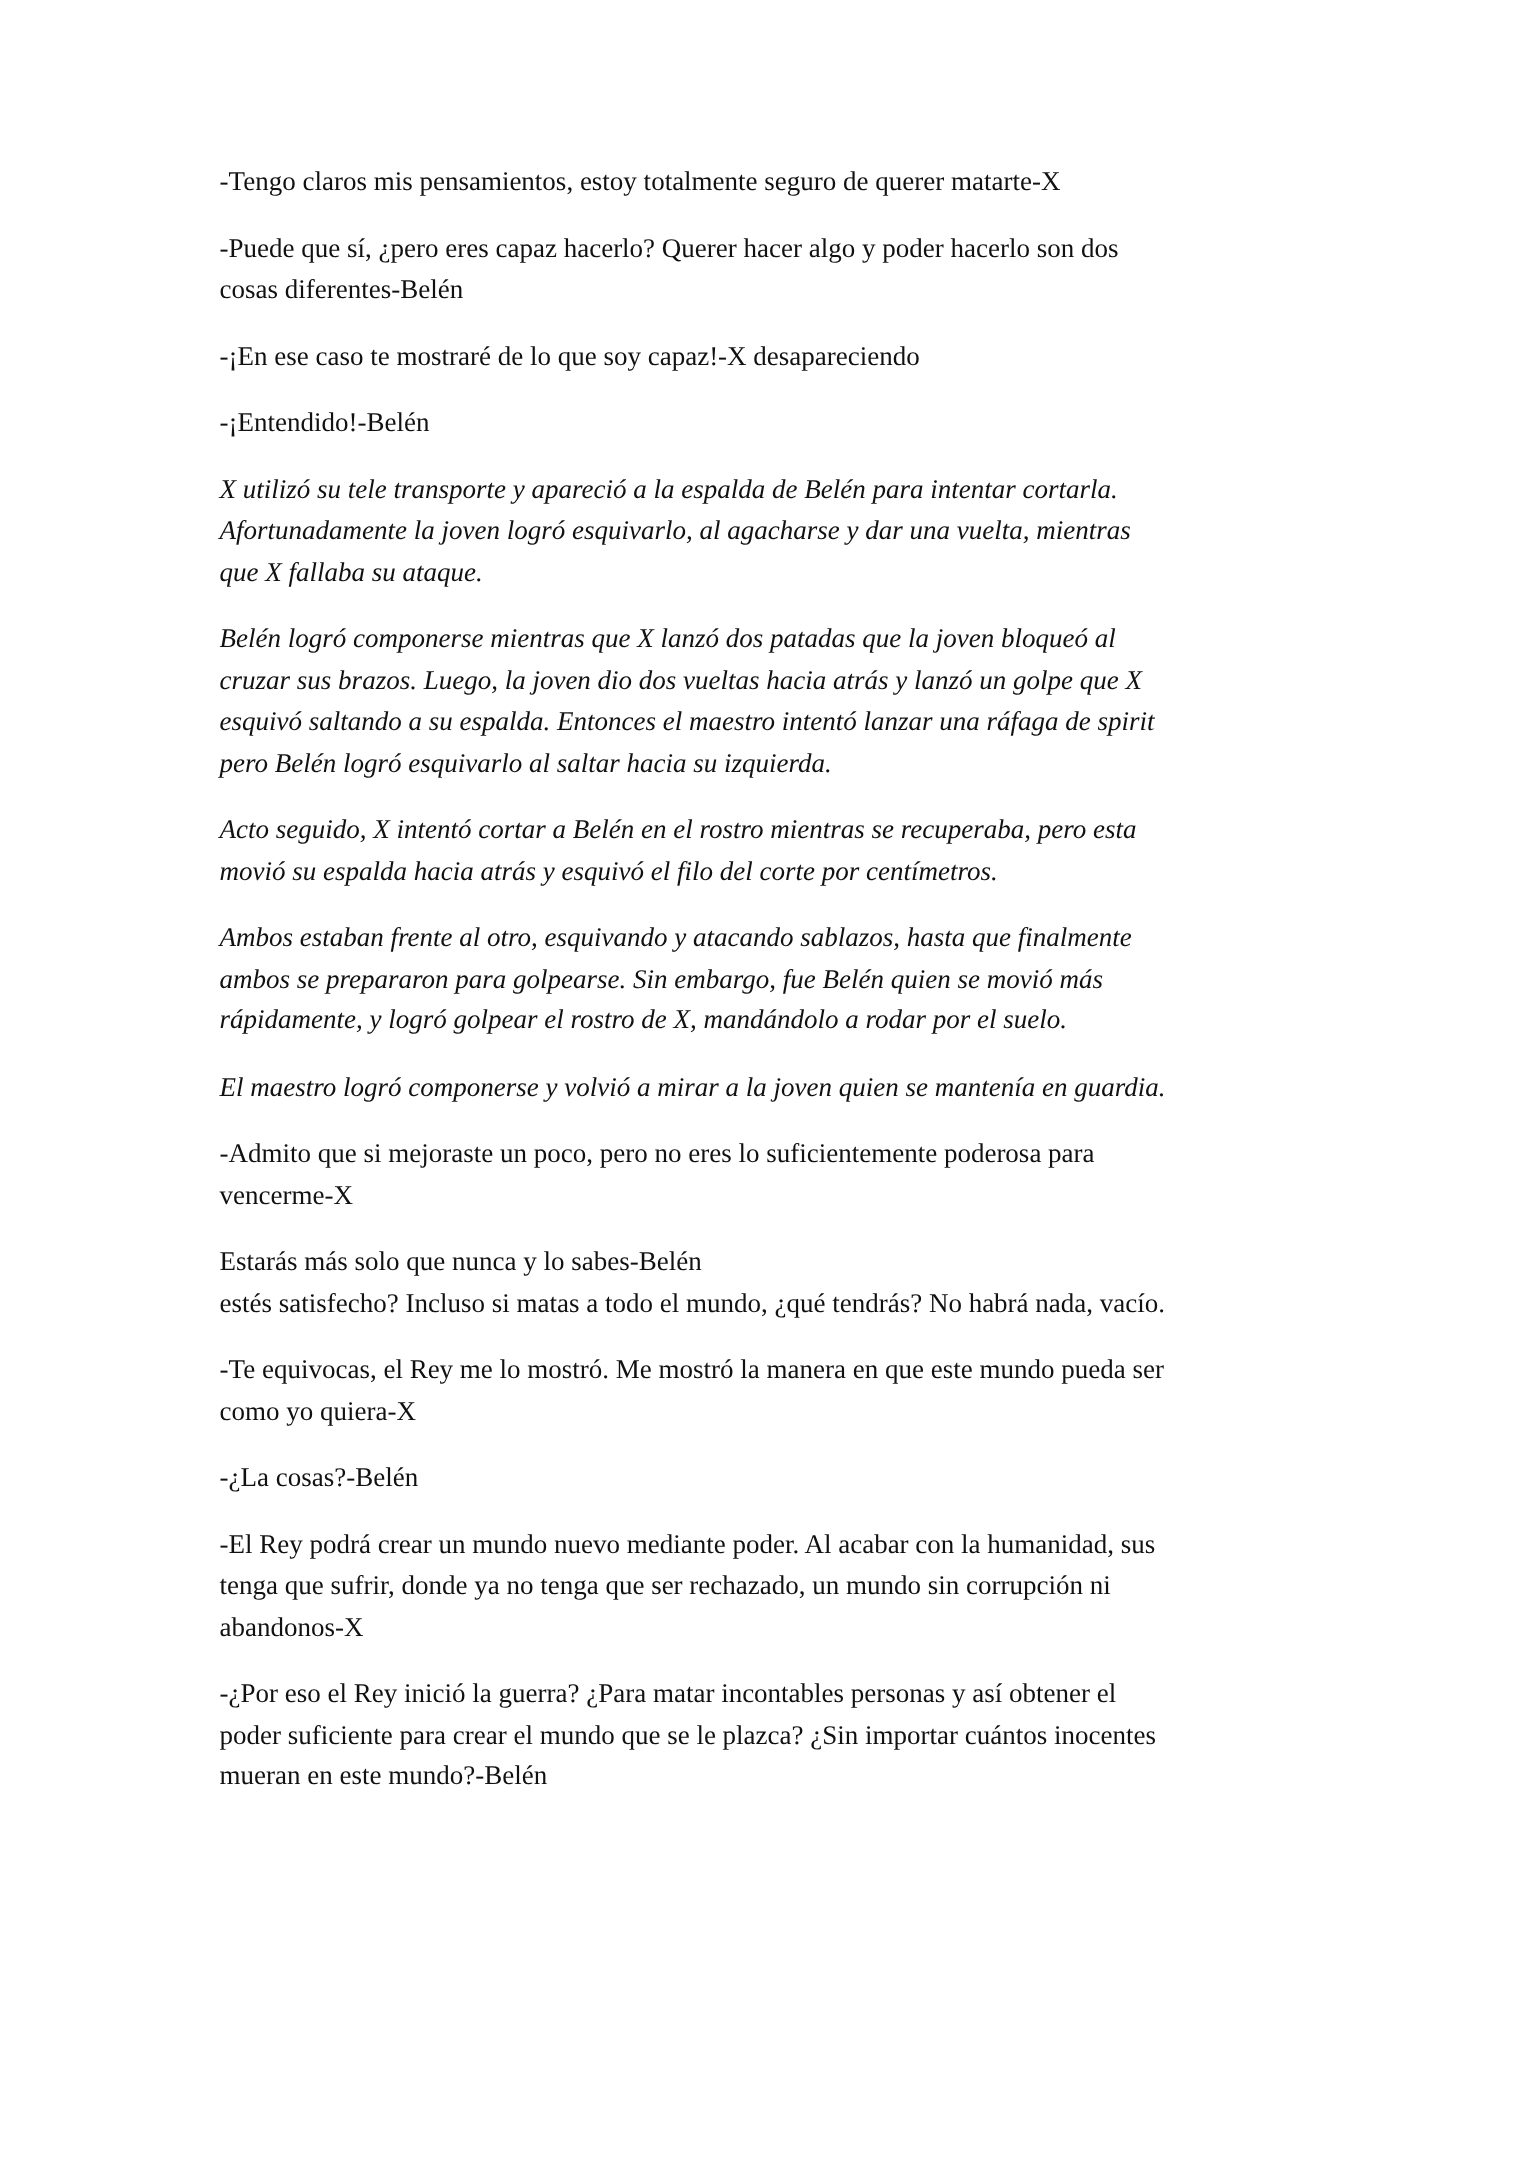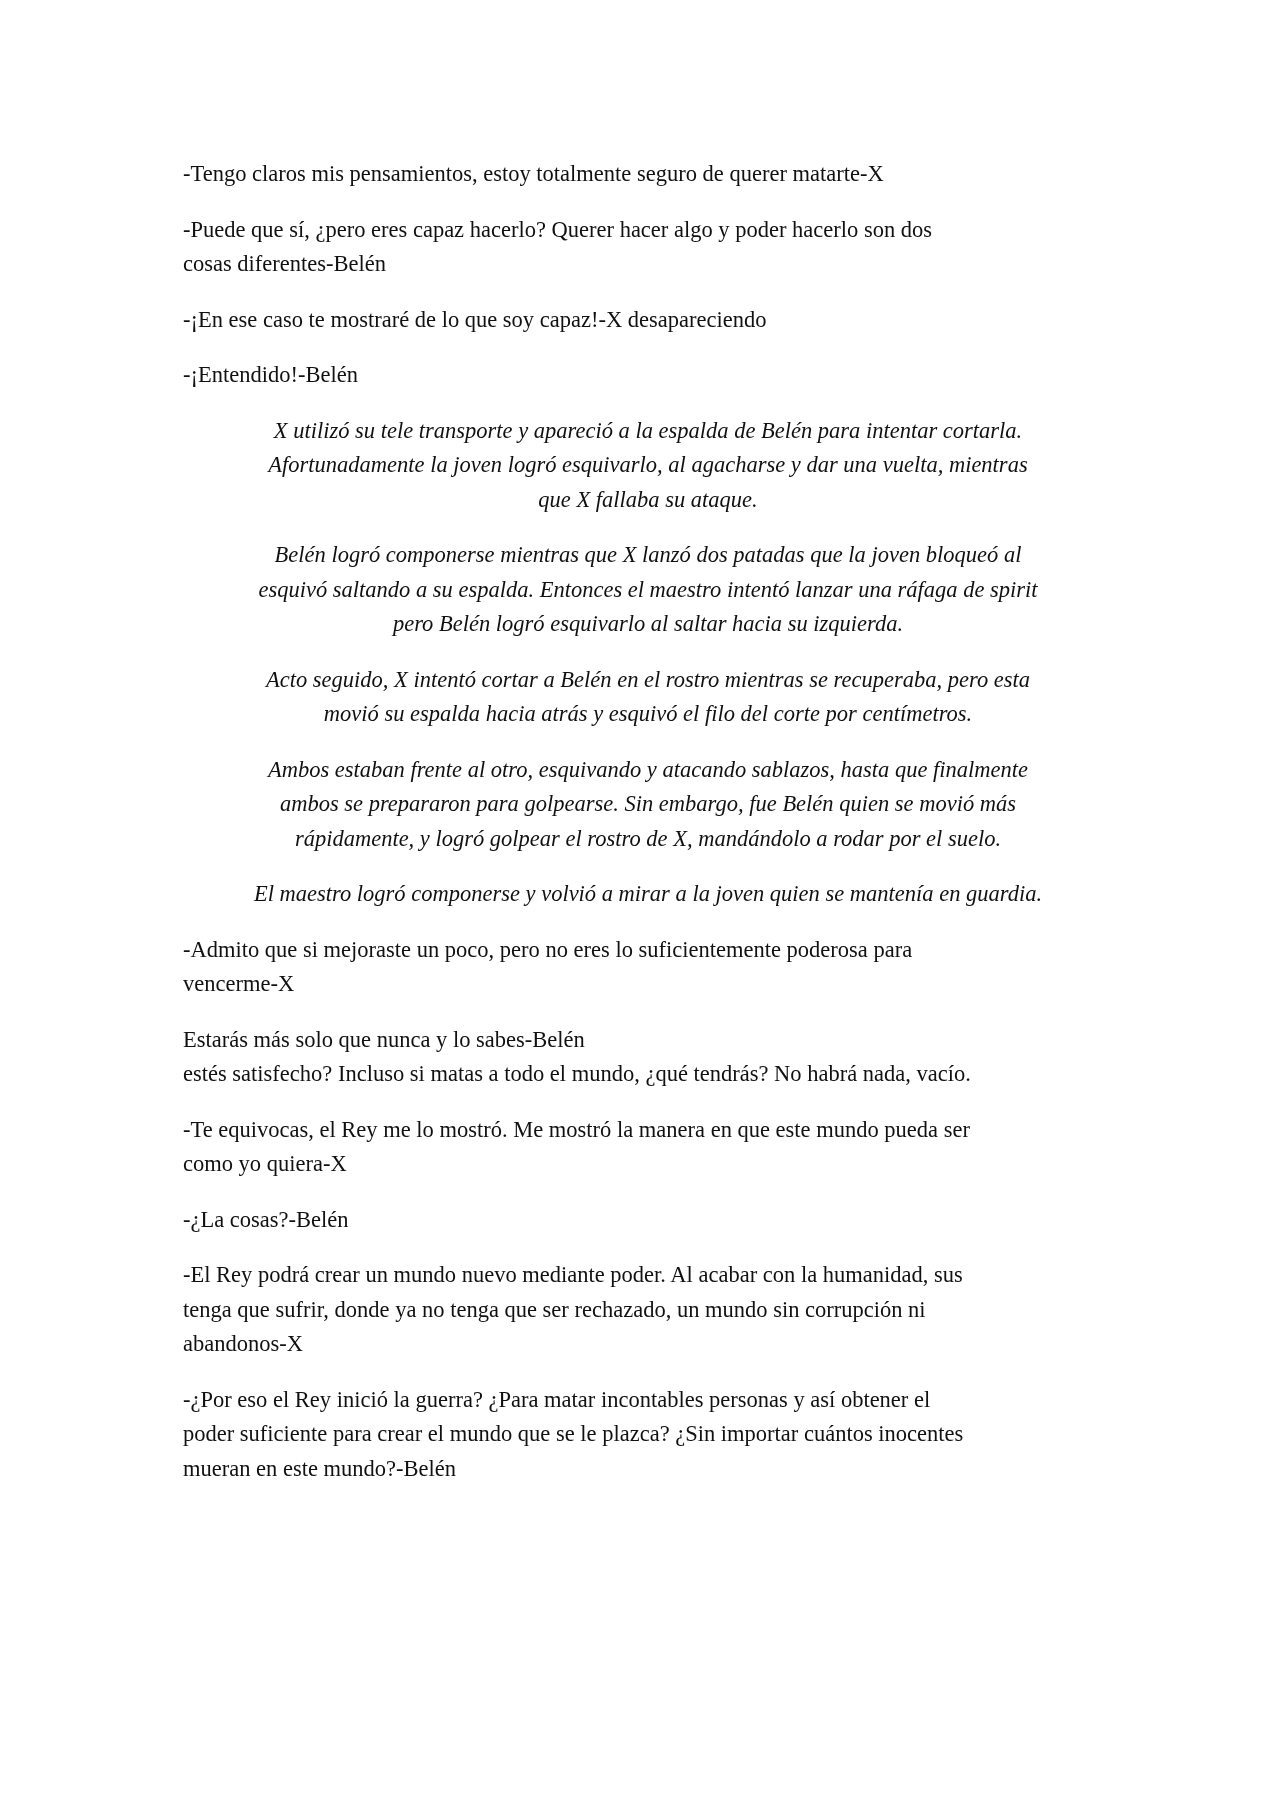--- a/index.html
+++ b/index.html
@@ -4,7 +4,7 @@
 <style>
   html, body { margin: 0; padding: 0; background: #ffffff; }
   body { width: 1280px; height: 1810px; position: relative; overflow: hidden; }
-  .page { position: absolute; left: 183px; top: 157px; width: 930px; }
+  .page { position: absolute; left: 183px; top: 134px; width: 930px; }
   .para {
     font-family: "Liberation Serif", "DejaVu Serif", serif;
     font-size: 22.5px;

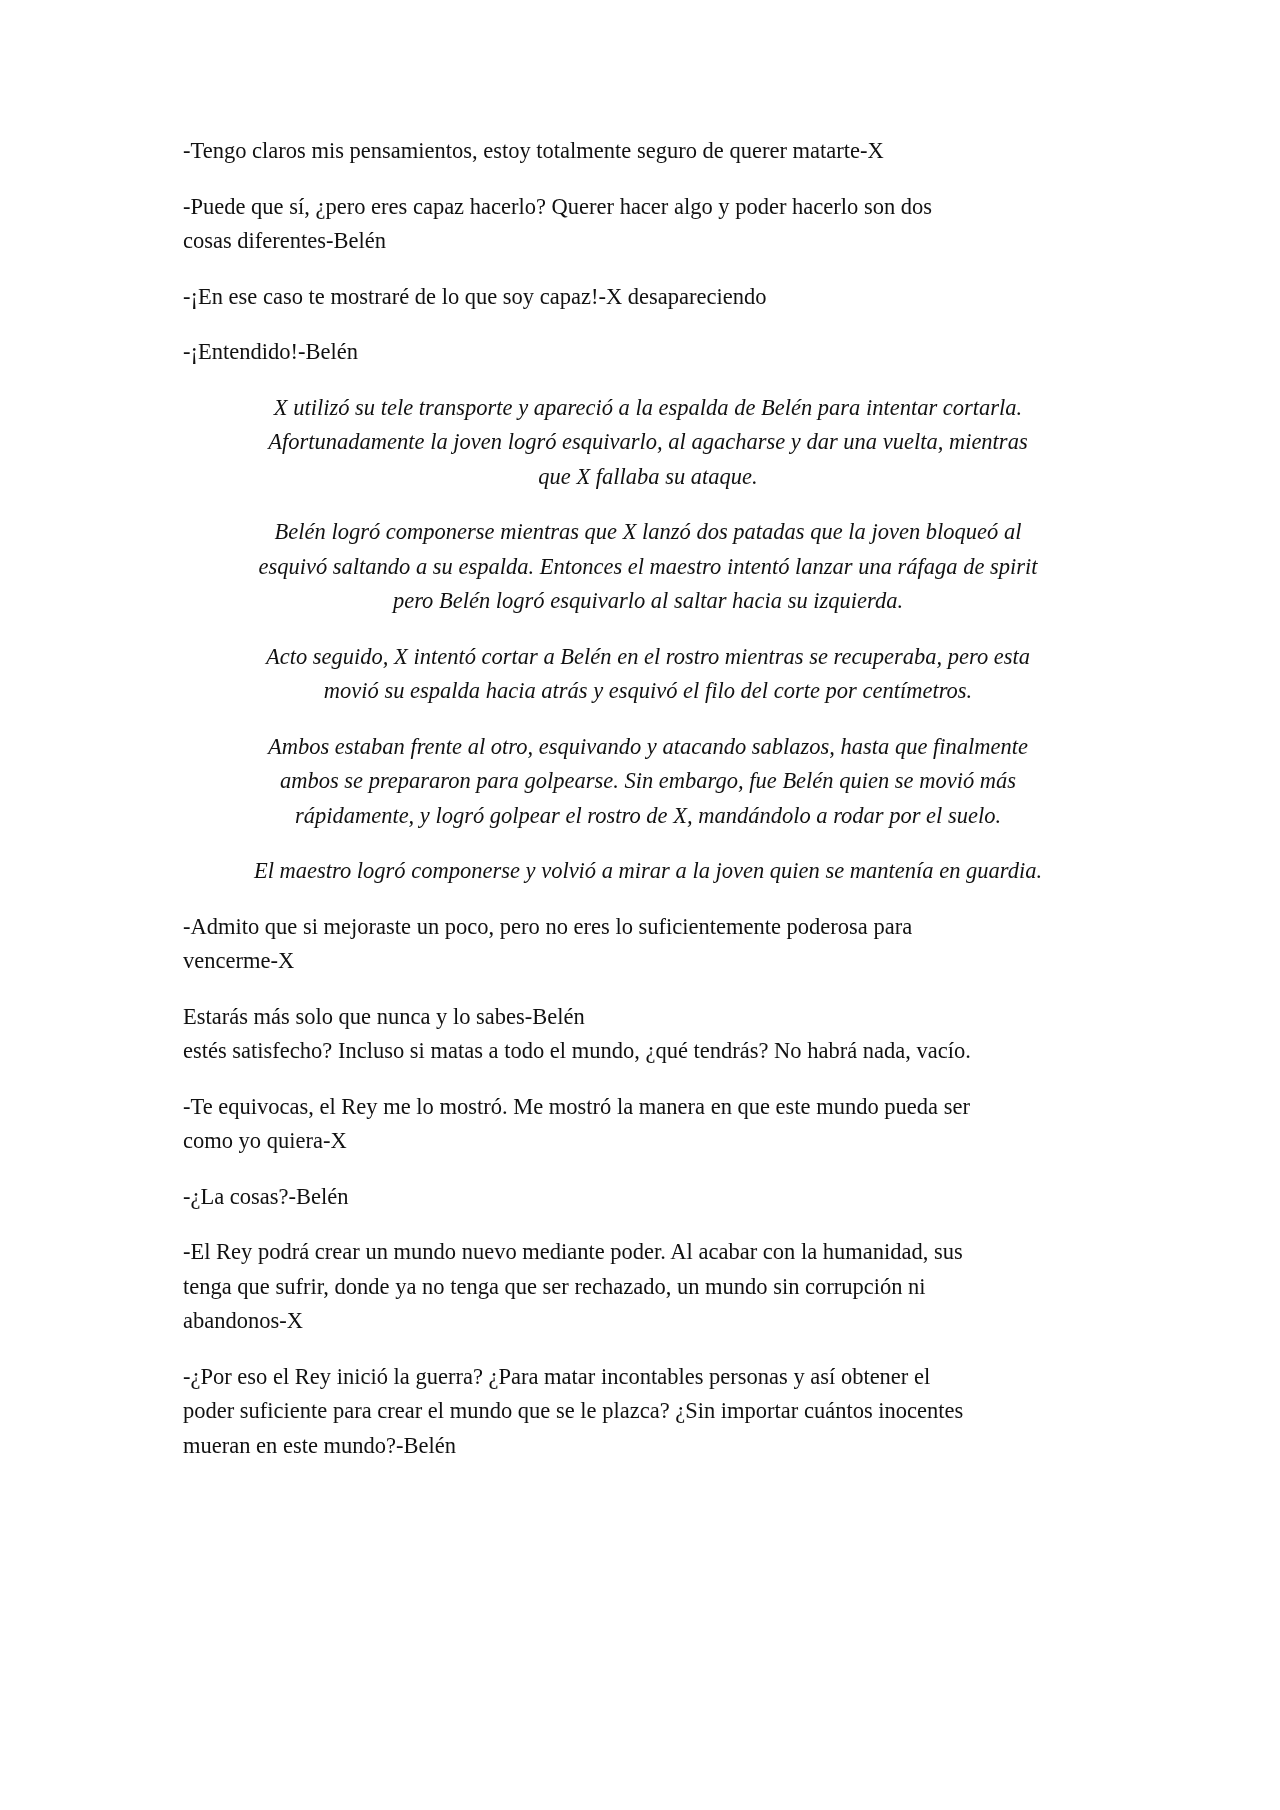--- a/index.html
+++ b/index.html
@@ -13,7 +13,7 @@
     margin: 0 0 21px 0;
     white-space: nowrap;
   }
-  .para.italic { font-style: italic; text-align: center; }
+  .para.italic { font-style: italic; }
   .line { display: block; }
 </style>
 </head>

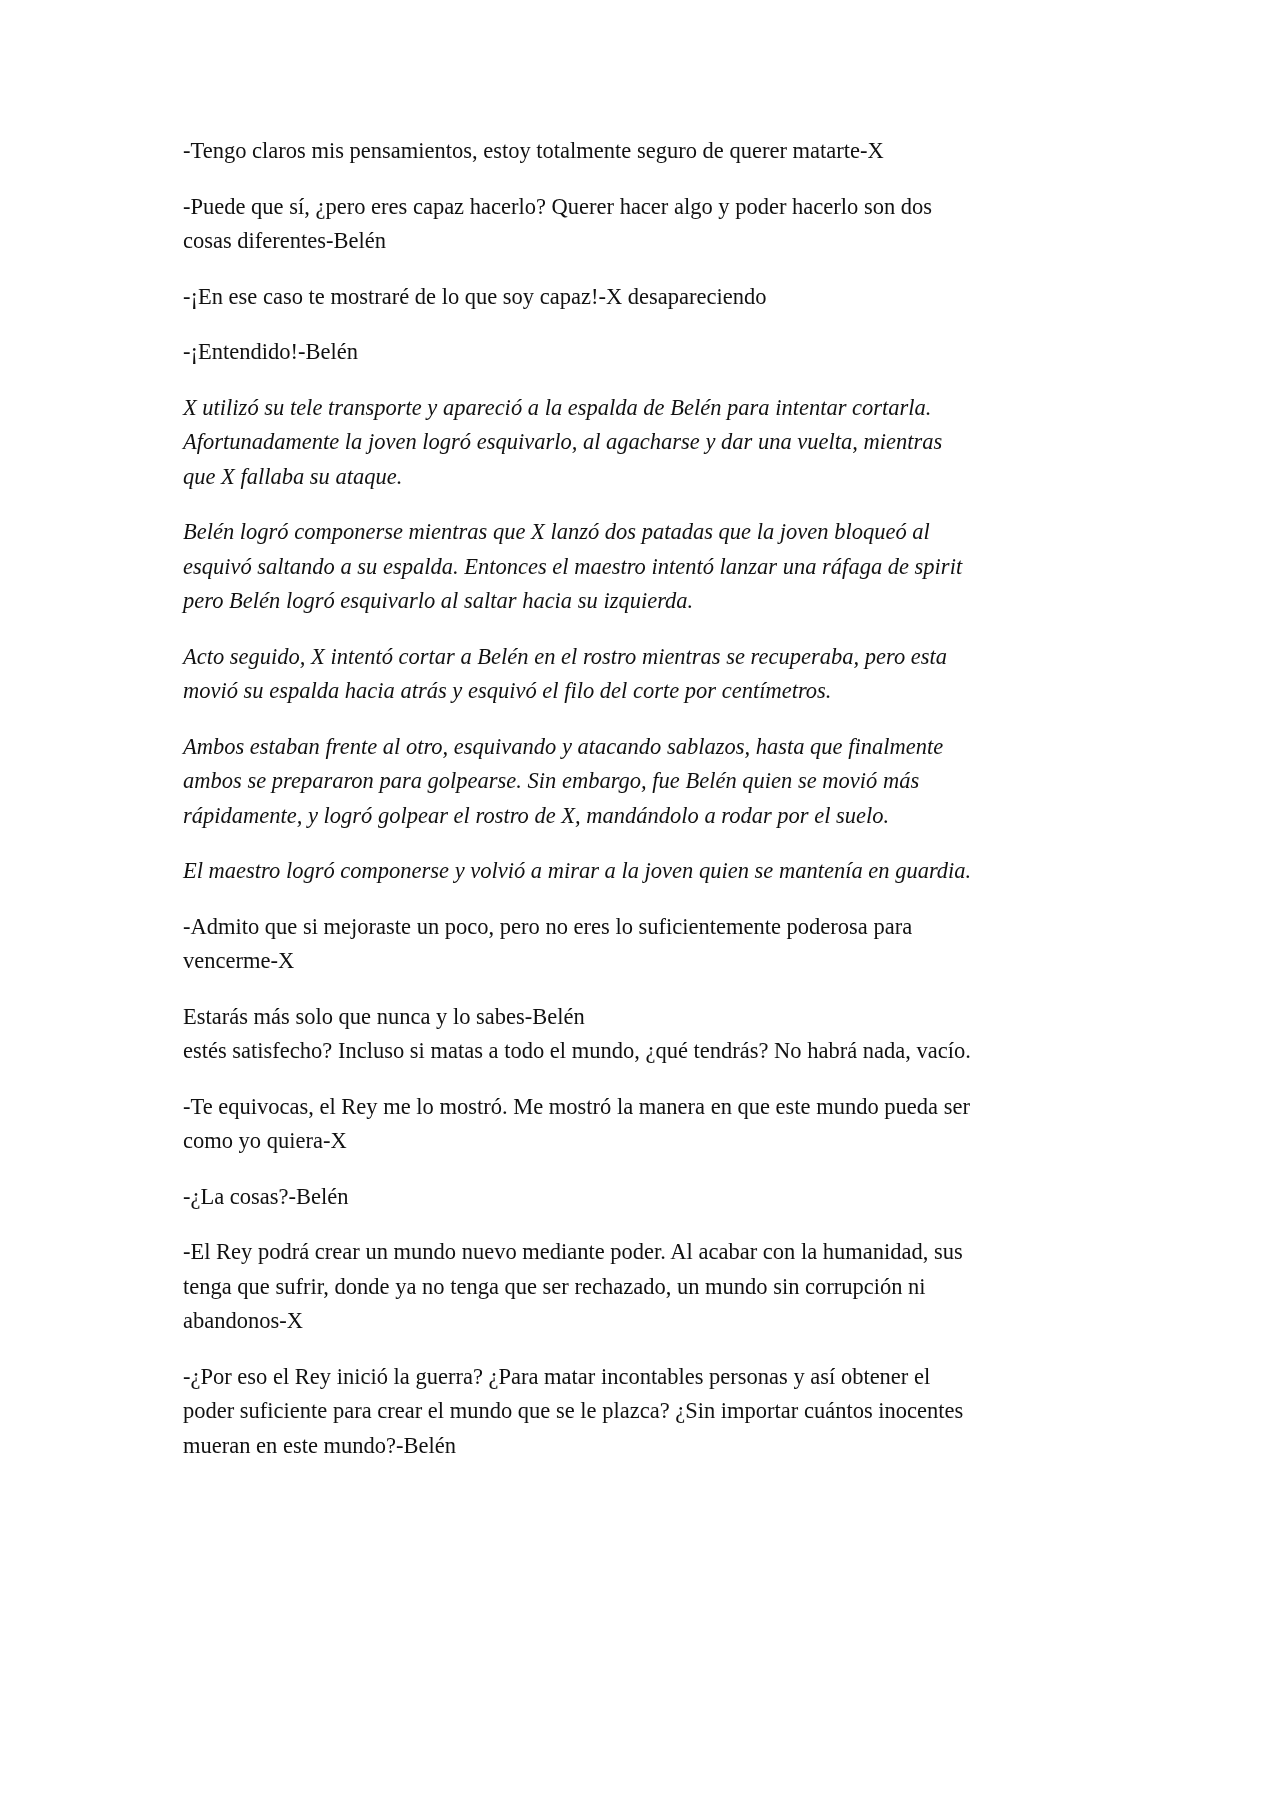--- a/index.html
+++ b/index.html
@@ -40,6 +40,7 @@
   </p>
   <p class="para italic">
     <span class="line">Belén logró componerse mientras que X lanzó dos patadas que la joven bloqueó al</span>
+    <span class="line">cruzar sus brazos. Luego, la joven dio dos vueltas hacia atrás y lanzó un golpe que X</span>
     <span class="line">esquivó saltando a su espalda. Entonces el maestro intentó lanzar una ráfaga de spirit</span>
     <span class="line">pero Belén logró esquivarlo al saltar hacia su izquierda.</span>
   </p>

